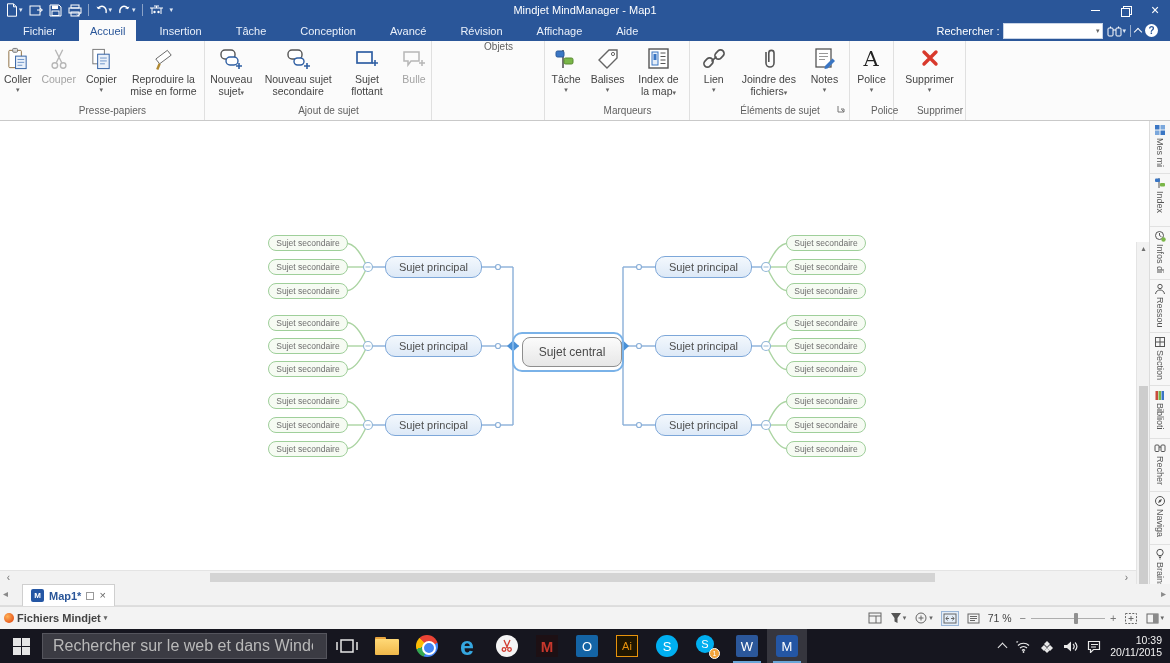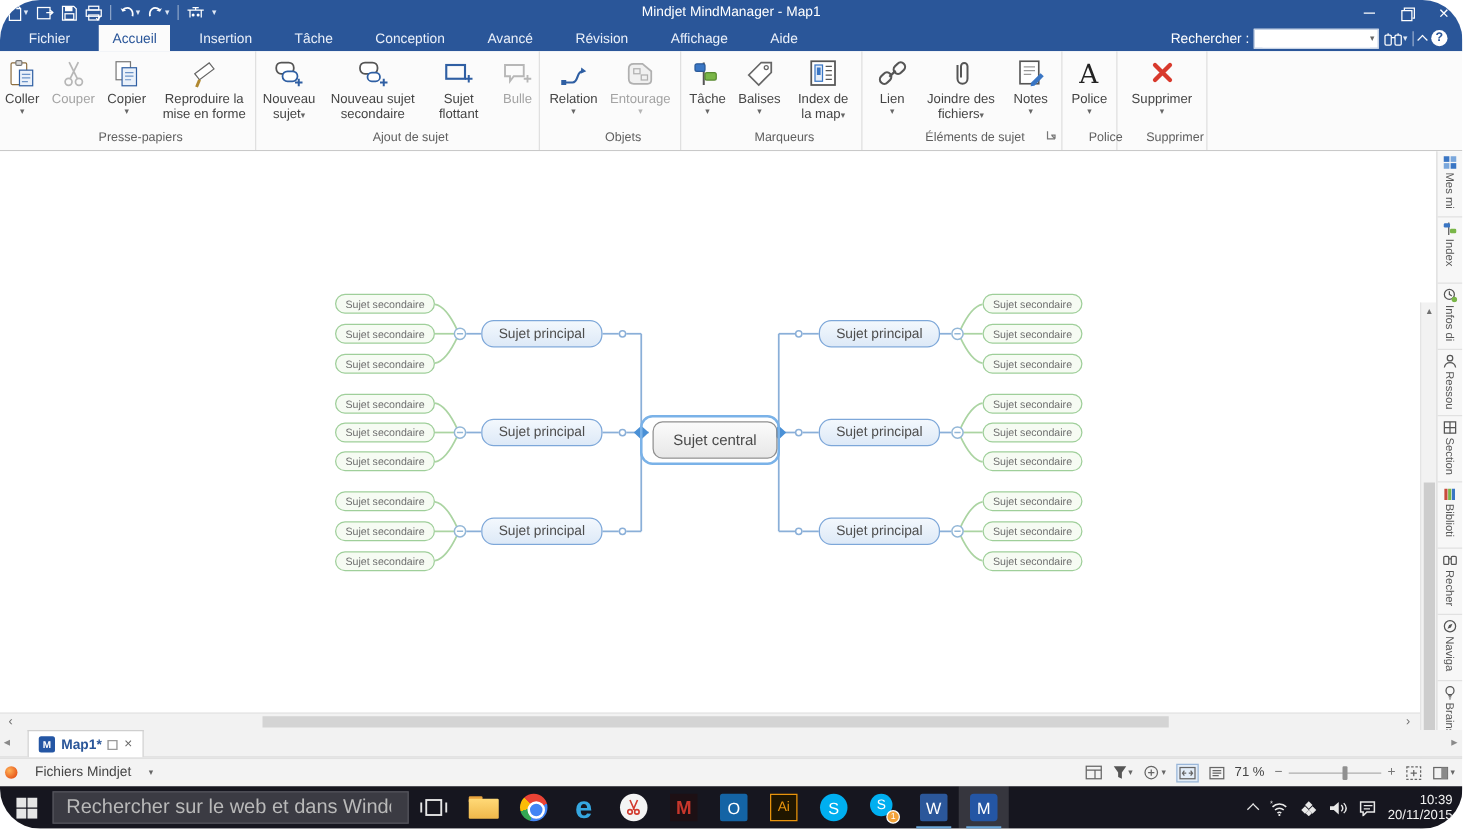--- a/index.html
+++ b/index.html
@@ -4,7 +4,7 @@
 <style>
   * { margin:0; padding:0; box-sizing:border-box; }
   body { font-family:"Liberation Sans", sans-serif; }
-  .screen { position:relative; width:1170px; height:663px; background:#fff; overflow:hidden; font-family:"Liberation Sans", sans-serif;border-radius:32px; }
+  .screen { position:relative; width:1170px; height:663px; background:#fff; overflow:hidden; font-family:"Liberation Sans", sans-serif; }
 
   
   .titlebar { position:absolute; left:0; top:0; width:1170px; height:20px; background:#2a5699; display:flex; align-items:center; color:#fff; }

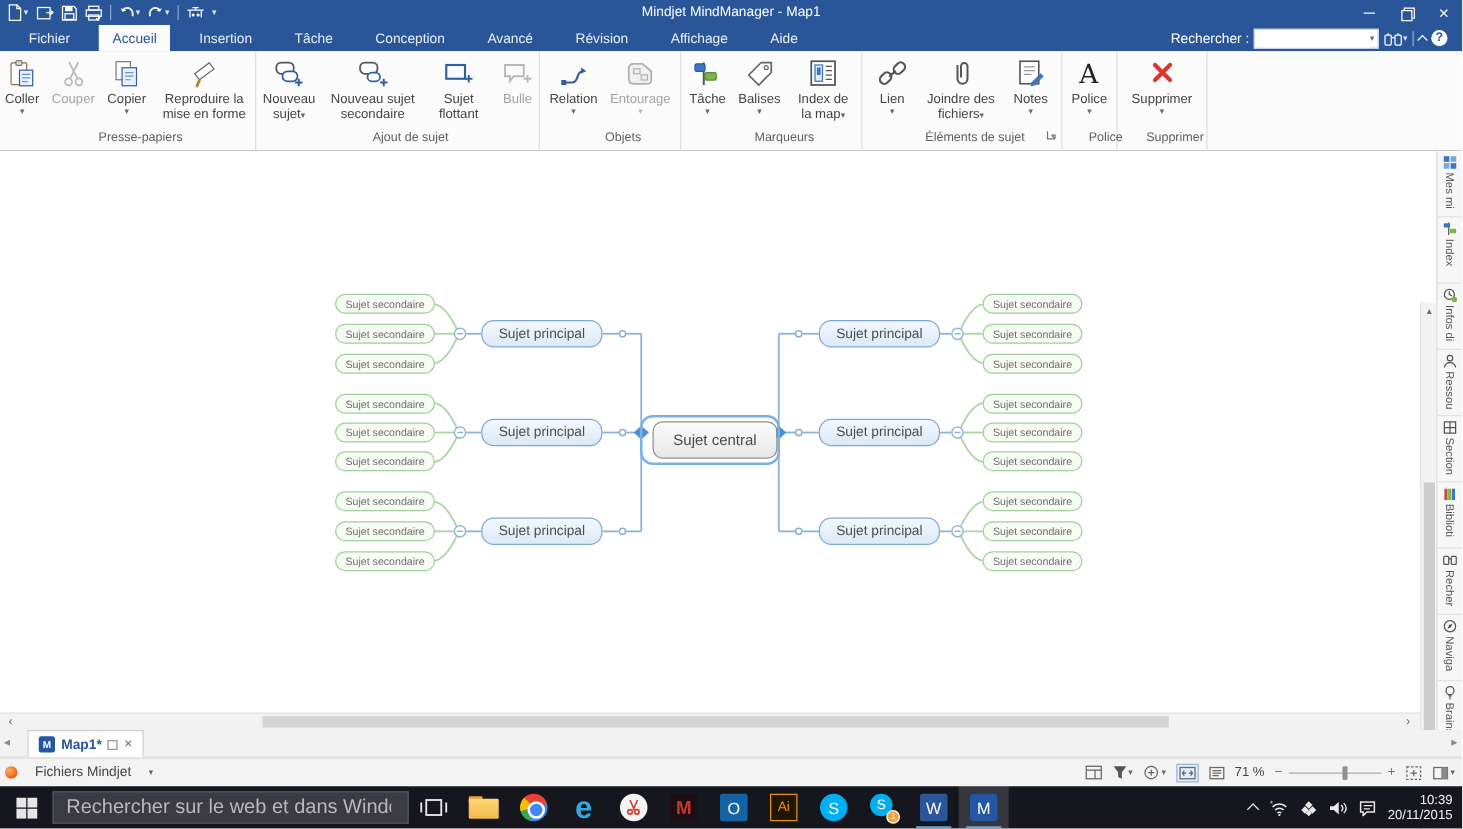--- a/index.html
+++ b/index.html
@@ -326,30 +326,6 @@
     </div>
 
     <div class="rgroup" style="width:113px">
-      <div class="rbtns">
-        <div class="rbtn">
-          <span class="ricon">
-            <svg width="26" height="26" viewBox="0 0 26 26">
-                <path d="M6 20h6c5 0 3-9 8-9" fill="none" stroke="#2f5fa3" stroke-width="1.7"></path>
-                <rect x="3" y="18" width="4" height="4" fill="#2f5fa3"></rect>
-                <path d="M19 8l4 3-4.5 2z" fill="#2f5fa3"></path>
-              </svg>
-          </span>
-          <span class="rtext">Relation</span>
-          <span class="arr-block">▾</span>
-        </div>
-        <div class="rbtn disabled">
-          <span class="ricon">
-            <svg width="26" height="26" viewBox="0 0 26 26">
-                <path d="M4 9q0-4 4-4h7l7 6v7q0 3-3 3H8q-4 0-4-4z" fill="#f0f0f0" stroke="#b0b0b0" stroke-width="1.4"></path>
-                <rect x="8" y="9" width="5" height="4" fill="none" stroke="#b0b0b0"></rect>
-                <rect x="14" y="14" width="5" height="4" fill="none" stroke="#b0b0b0"></rect>
-              </svg>
-          </span>
-          <span class="rtext">Entourage</span>
-          <span class="arr-block">▾</span>
-        </div>
-      </div>
       <div class="rglabel">Objets</div>
     </div>
 

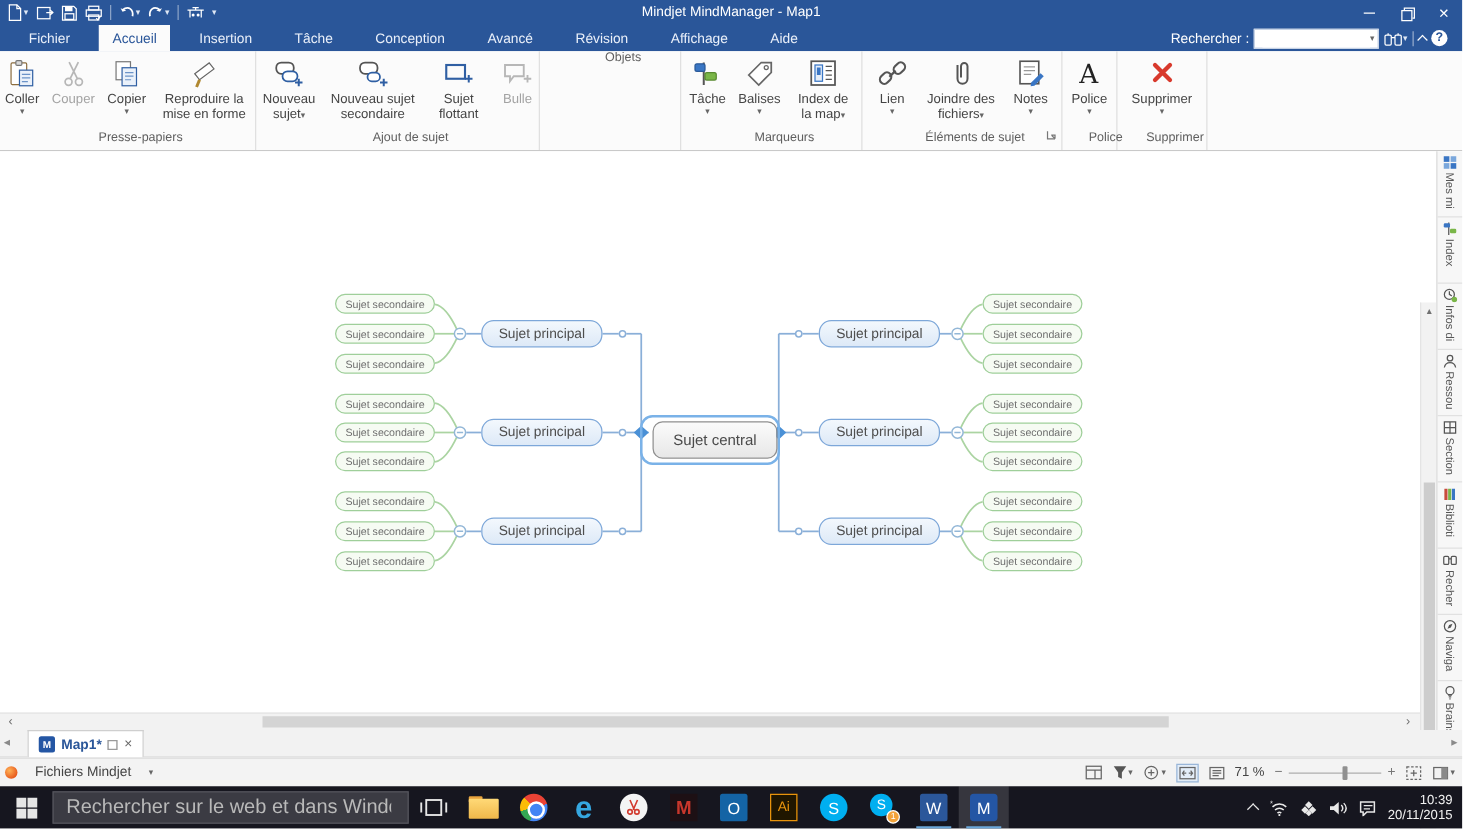--- a/index.html
+++ b/index.html
@@ -87,7 +87,7 @@
 
   
   .statusbar { position:absolute; left:0; top:606px; width:1170px; height:23px; background:#f3f3f3; border-top:1px solid #dcdcdc; display:flex; align-items:center; }
-  .sb-left { display:flex; align-items:center; gap:14px; padding-left:4px; }
+  .sb-left { display:flex; align-items:center; gap:3px; padding-left:4px;font-weight:bold; }
   .mj-ball { width:10px; height:10px; border-radius:50%; background:radial-gradient(circle at 35% 35%, #ffb257, #e85d1f 70%); }
   .sb-files { font-size:11px; color:#444; }
   .sb-arr { font-size:7px; color:#666; }

